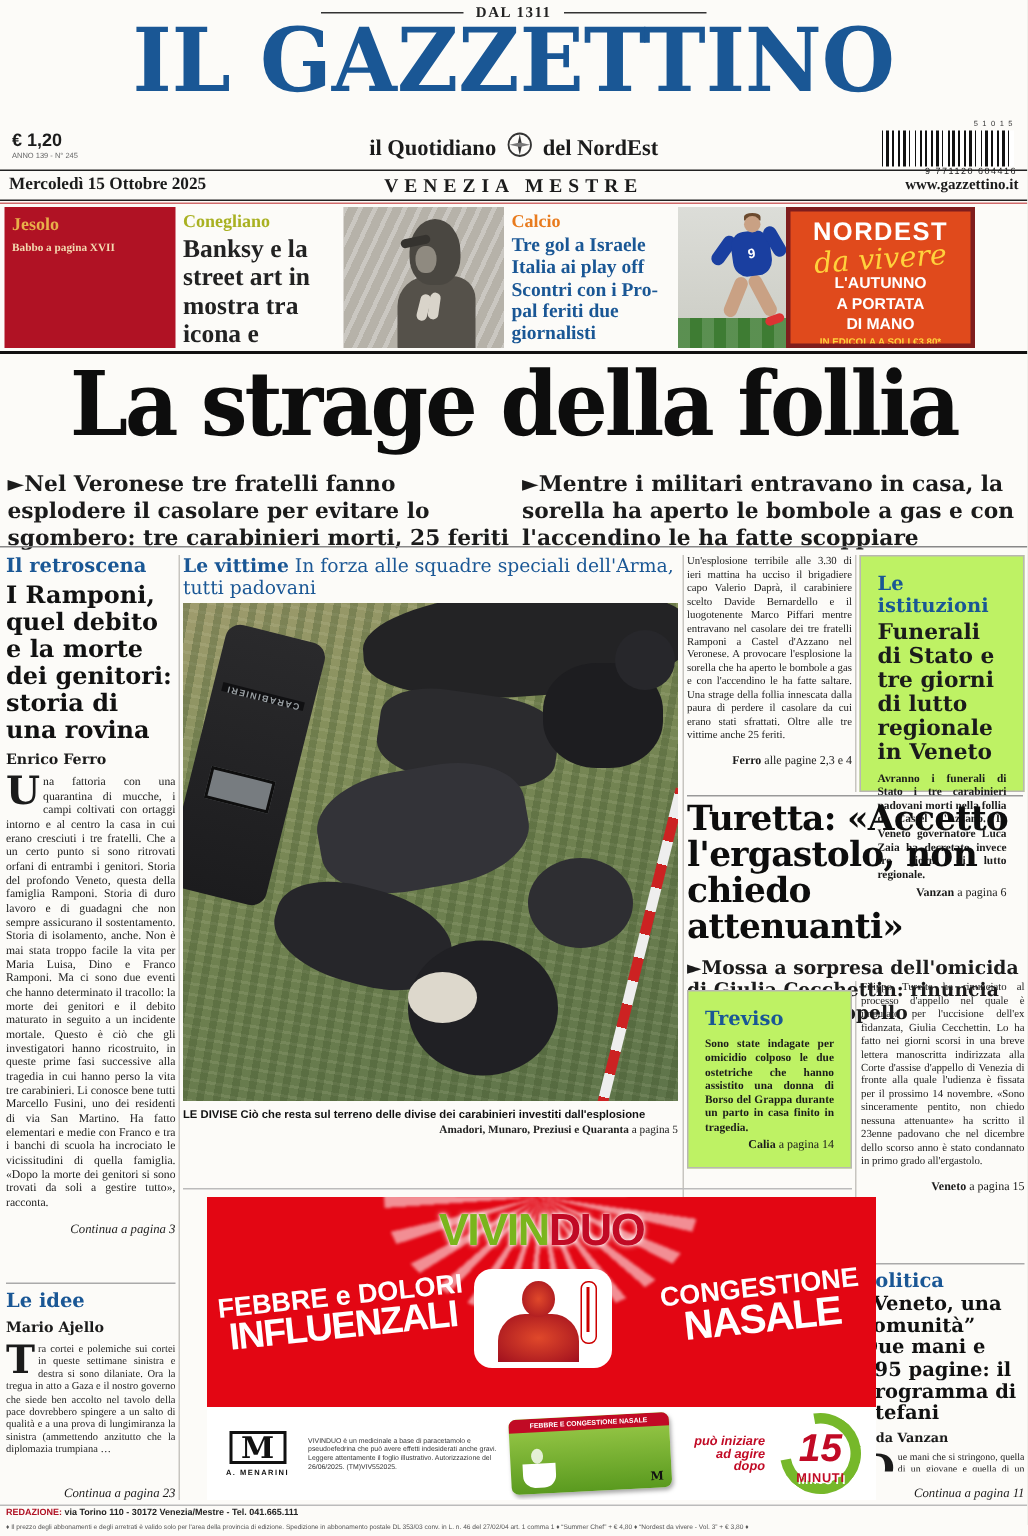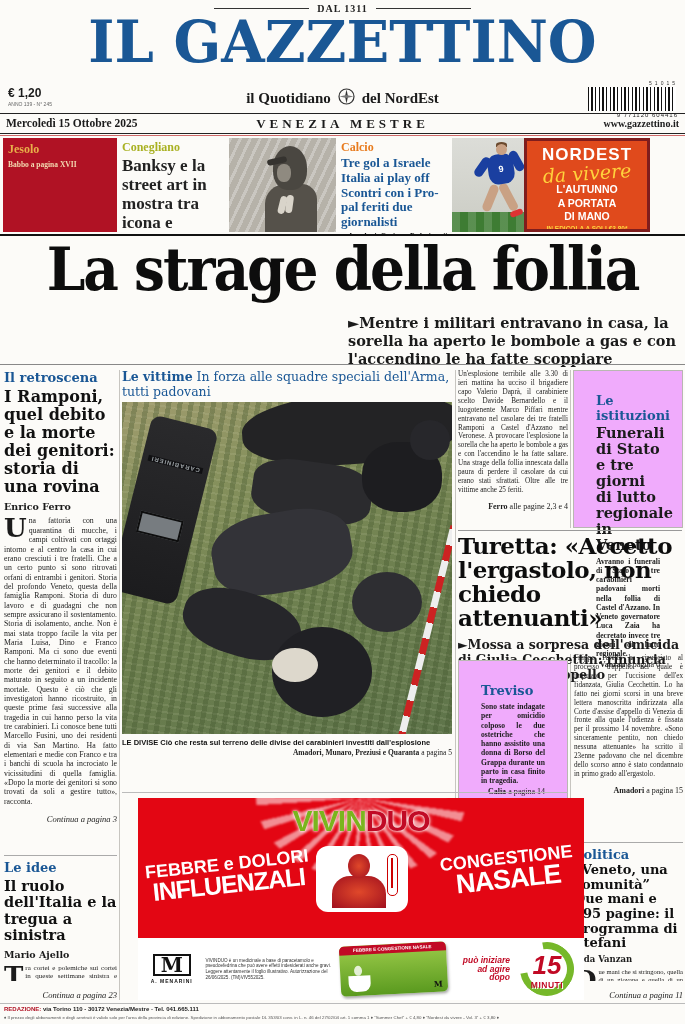--- a/index.html
+++ b/index.html
@@ -257,6 +257,7 @@
 
   <div class="abs rule3"></div>
   <div class="abs lead-h">La strage della follia</div>
+  <div class="abs sub subL">►Nel Veronese tre fratelli fanno esplodere il casolare per evitare lo sgombero: tre carabinieri morti, 25 feriti</div>
   <div class="abs sub subR">►Mentre i militari entravano in casa, la sorella ha aperto le bombole a gas e con l'accendino le ha fatte scoppiare</div>
   <div class="abs rule4"></div>
 

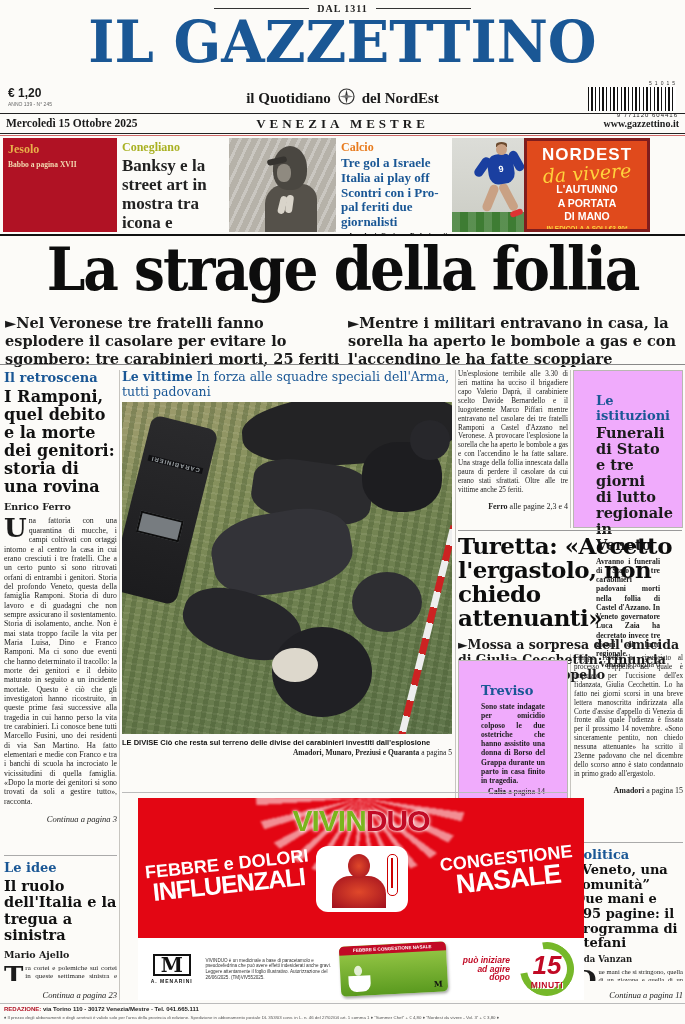--- a/index.html
+++ b/index.html
@@ -111,7 +111,7 @@
   .colM{left:458px;top:370px;width:110px;}
   .colM .body{font-size:7.2px;line-height:1.24;margin-top:0;}
   .credit-line{display:block;text-align:right;font-size:8px;margin-top:2px;}
-  .boxed{border:1px solid #b9b7b2;background:#f0abfc;box-sizing:border-box;padding:22px;}
+  .boxed{border:1px solid #b9b7b2;background:#bef264;box-sizing:border-box;padding:11px;}
   .colR{left:573px;top:370px;width:110px;height:158px;}
   .box-title{font-family:"DejaVu Serif",serif;font-weight:bold;font-size:14.5px;line-height:1.1;margin-top:2px;}
   .box-body{font-weight:bold;font-size:7.6px;line-height:1.22;margin-top:4px;text-align:justify;}

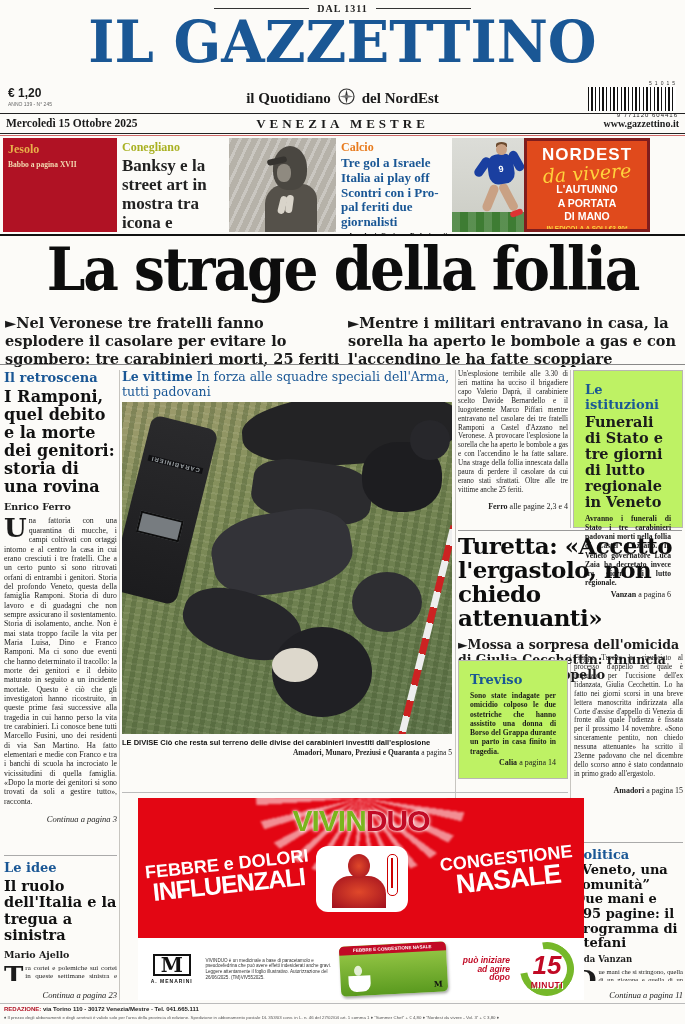--- a/index.html
+++ b/index.html
@@ -321,7 +321,7 @@
   </div>
   <div class="abs turbody">
     <p class="body">Filippo Turetta ha rinunciato al processo d'appello nel quale è imputato per l'uccisione dell'ex fidanzata, Giulia Cecchettin. Lo ha fatto nei giorni scorsi in una breve lettera manoscritta indirizzata alla Corte d'assise d'appello di Venezia di fronte alla quale l'udienza è fissata per il prossimo 14 novembre. «Sono sinceramente pentito, non chiedo nessuna attenuante» ha scritto il 23enne padovano che nel dicembre dello scorso anno è stato condannato in primo grado all'ergastolo.</p>
-    <span class="credit-line"><b>Amadori</b><span> a pagina 15</span></span>
+    <span class="credit-line"><b>Veneto</b><span> a pagina 15</span></span>
   </div>
 
   <div class="abs ruleP"></div>

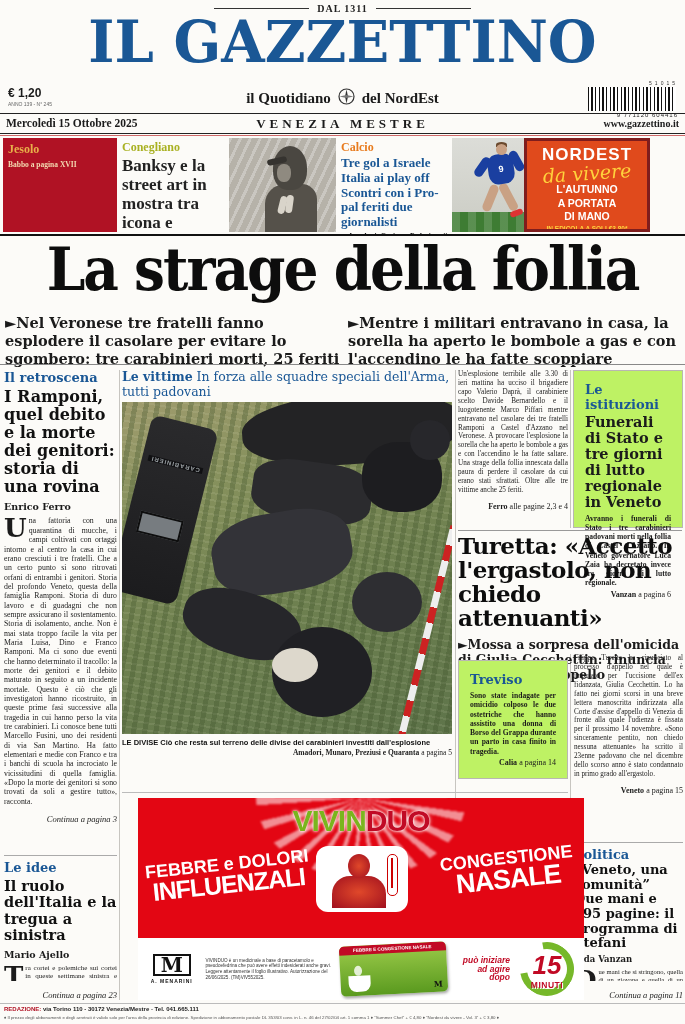--- a/index.html
+++ b/index.html
@@ -336,7 +336,6 @@
   <div class="abs ruleI"></div>
   <div class="abs idee">
     <div class="kicker">Le idee</div>
-    <div class="art-title">Il ruolo dell'Italia e la tregua a sinistra</div>
     <div class="byline">Mario Ajello</div>
     <p class="body"><span class="dropcap">T</span><span>ra cortei e polemiche sui cortei in queste settimane sinistra e destra si sono dilaniate. Ora la tregua in atto a Gaza e il nostro governo che siede ben accolto nel tavolo della pace dovrebbero spingere a un salto di qualità e a una prova di lungimiranza la sinistra (ammettendo anzitutto che la diplomazia trumpiana …</span></p>
     <span class="continua">Continua a pagina 23</span>

